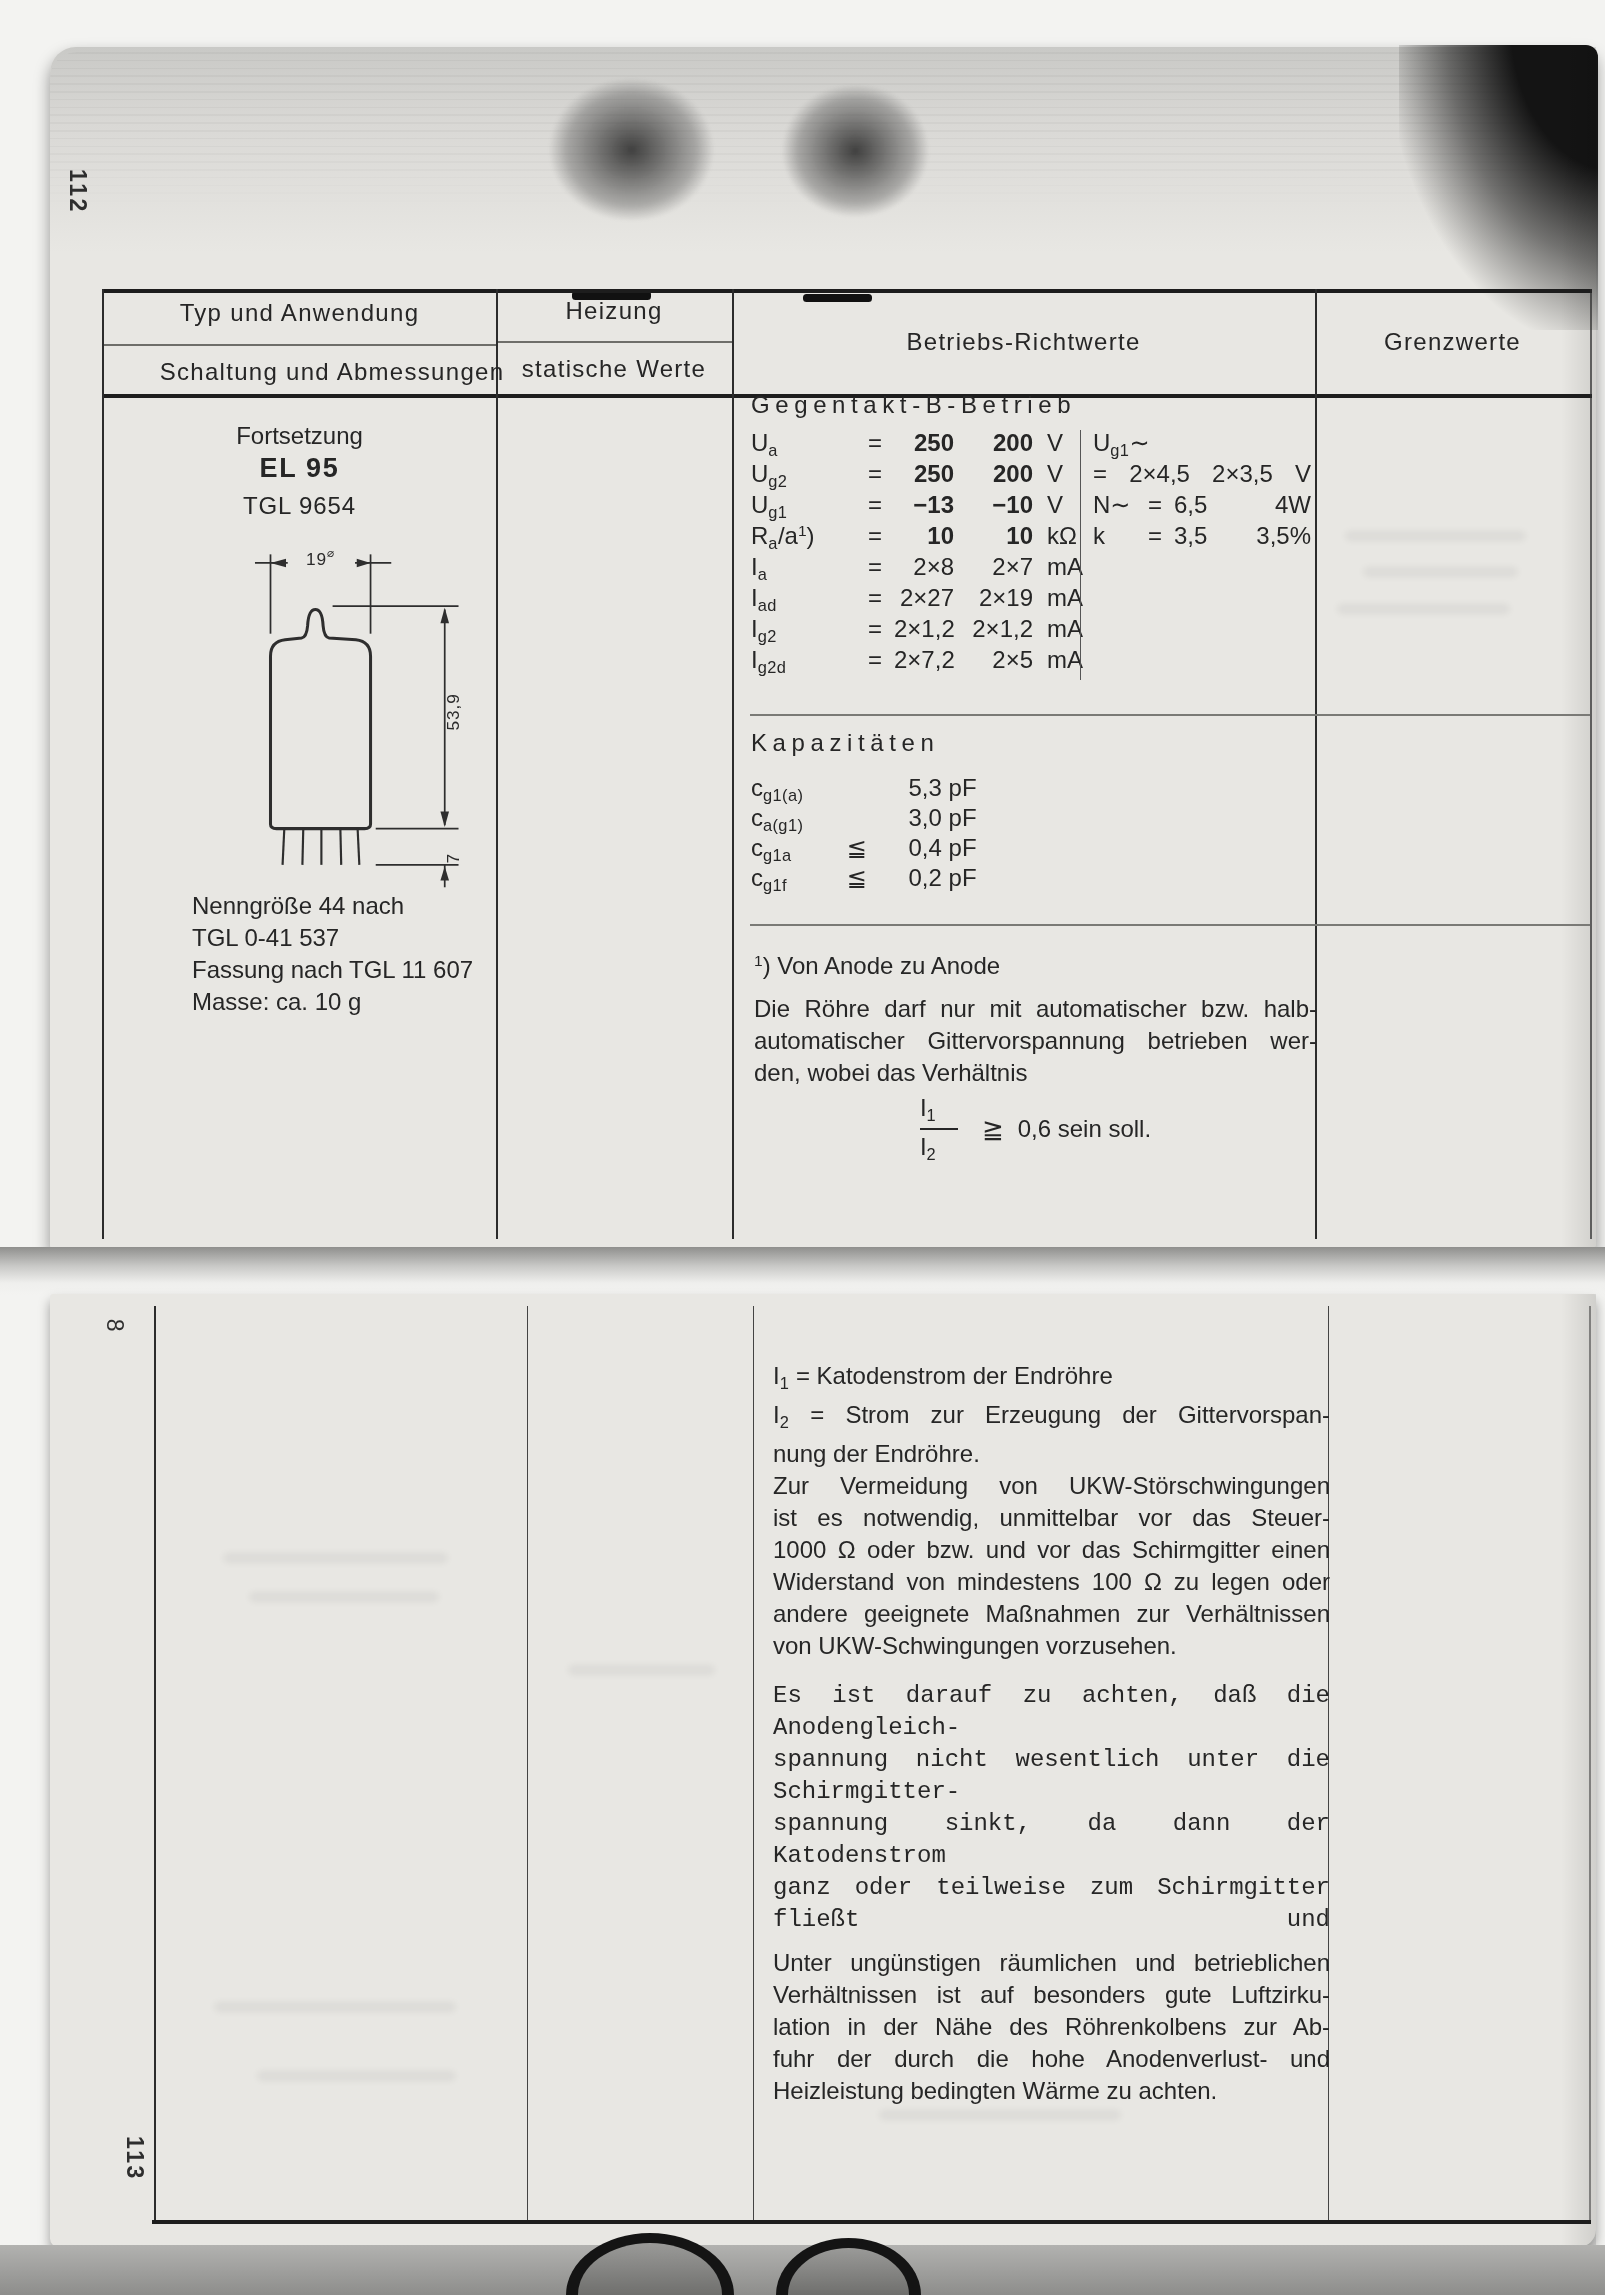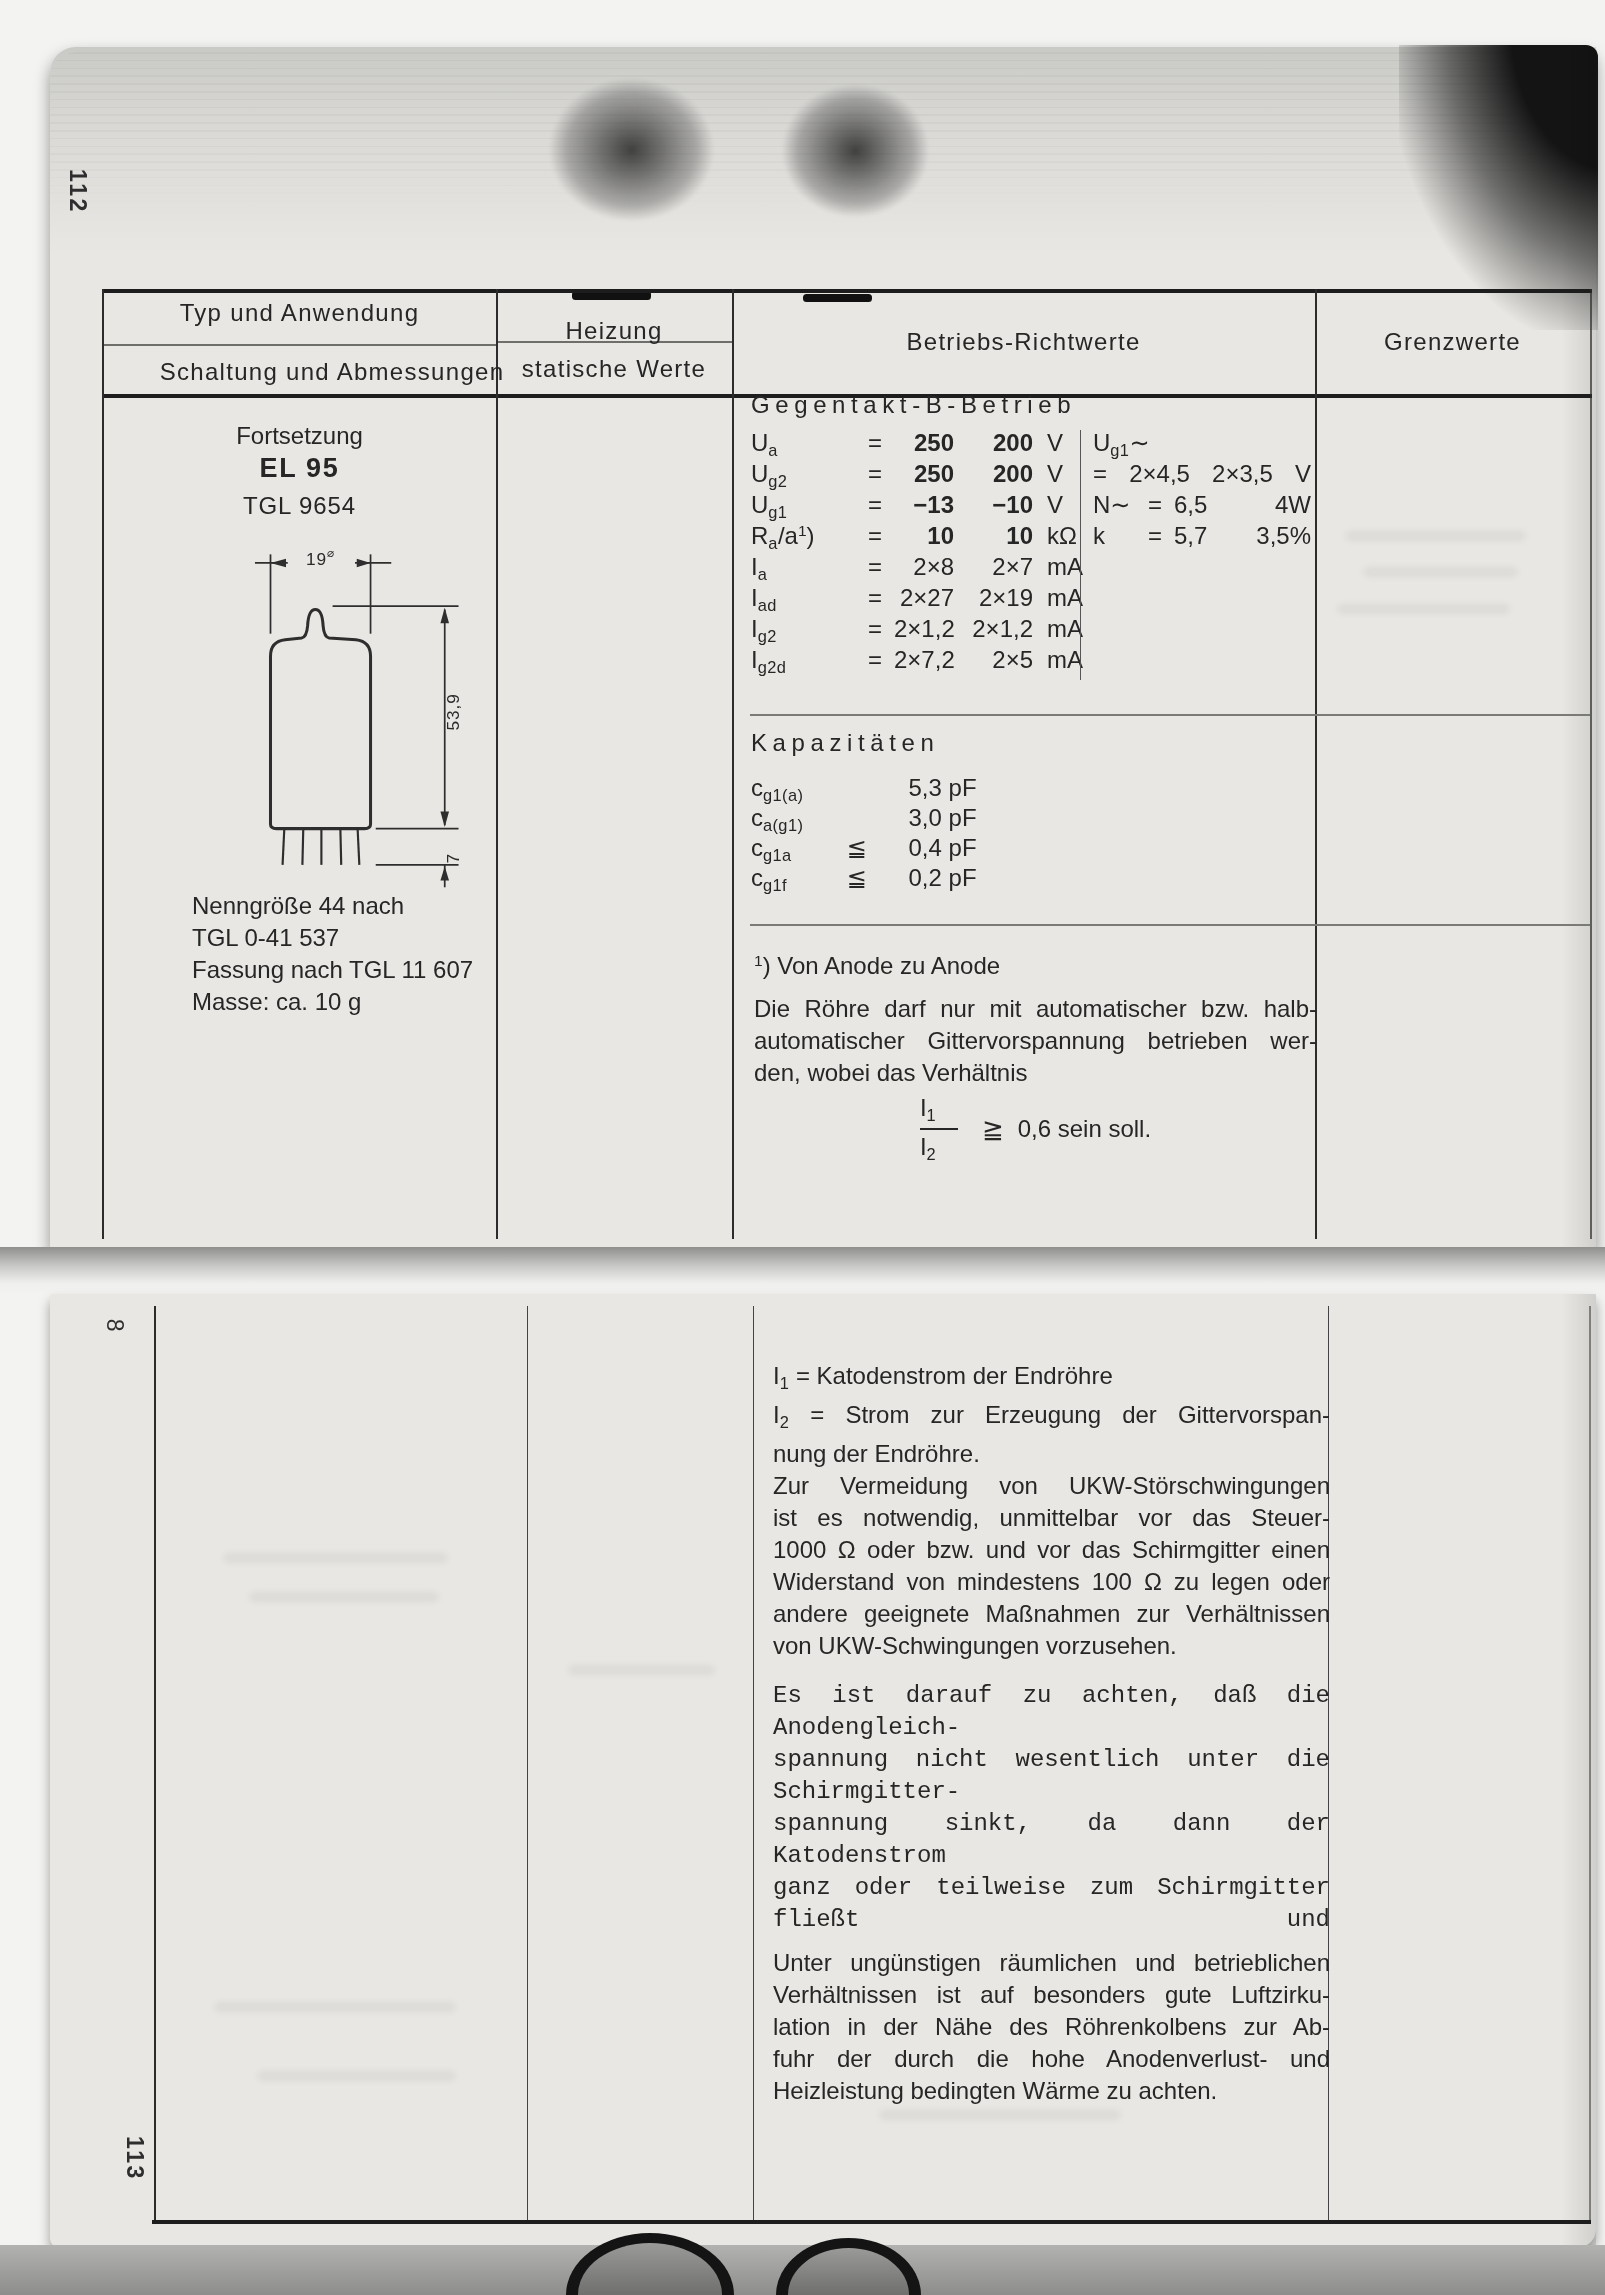--- a/index.html
+++ b/index.html
@@ -89,7 +89,7 @@
 
   <div class="abs hdr ctr" style="left:52px;width:395px;top:252px;">Typ und Anwendung</div>
   <div class="abs hdr ctr" style="left:52px;width:460px;top:311px;">Schaltung und Abmessungen</div>
-  <div class="abs hdr ctr" style="left:446px;width:236px;top:250px;margin-top:20px;">Heizung</div>
+  <div class="abs hdr ctr" style="left:446px;width:236px;top:250px;">Heizung</div>
   <div class="abs hdr ctr" style="left:446px;width:236px;top:308px;">statische Werte</div>
   <div class="abs hdr ctr" style="left:682px;width:583px;top:281px;">Betriebs-Richtwerte</div>
   <div class="abs hdr ctr" style="left:1265px;width:275px;top:281px;">Grenzwerte</div>

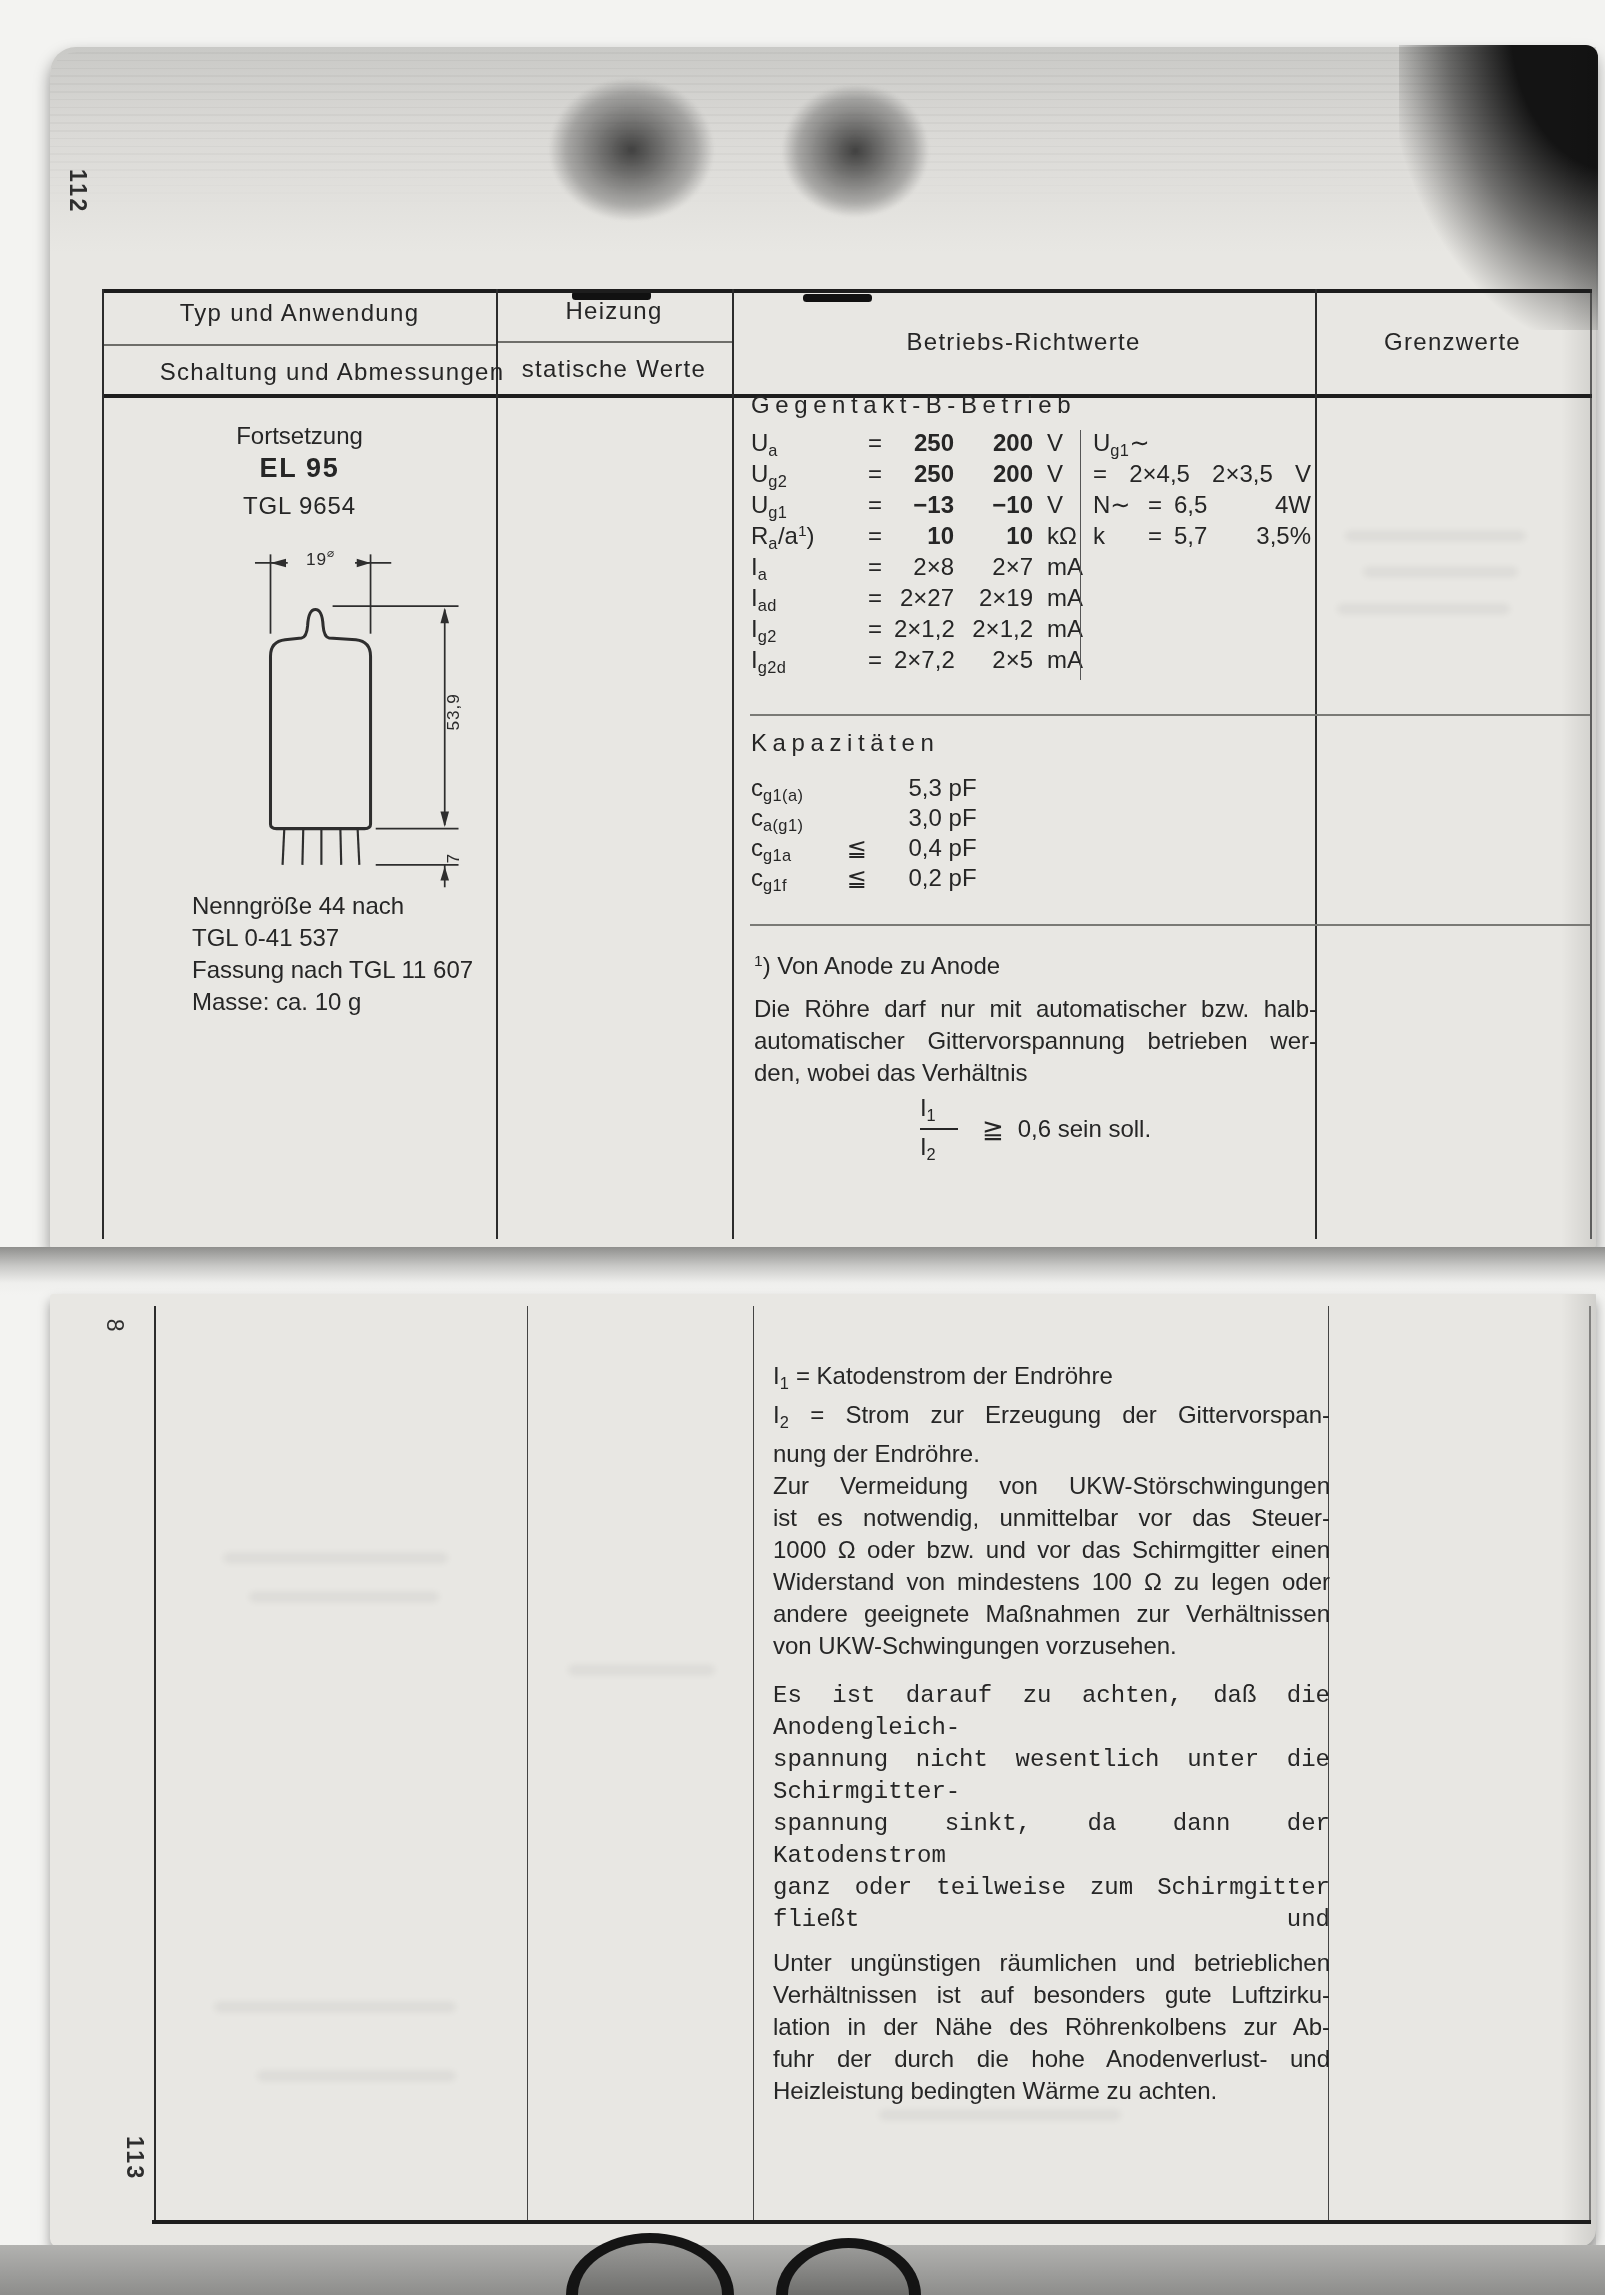--- a/index.html
+++ b/index.html
@@ -215,7 +215,7 @@
     <div class="siderow">
       <span>k</span>
       <span>=</span>
-      <span>5,7</span>
+      <span>3,5</span>
       <span>3,5%</span>
     </div>
   </div>

